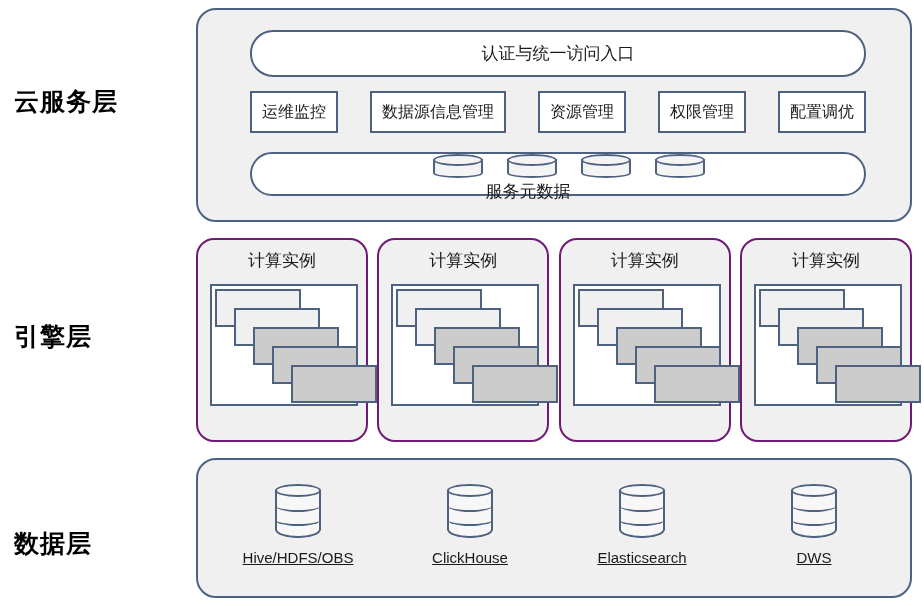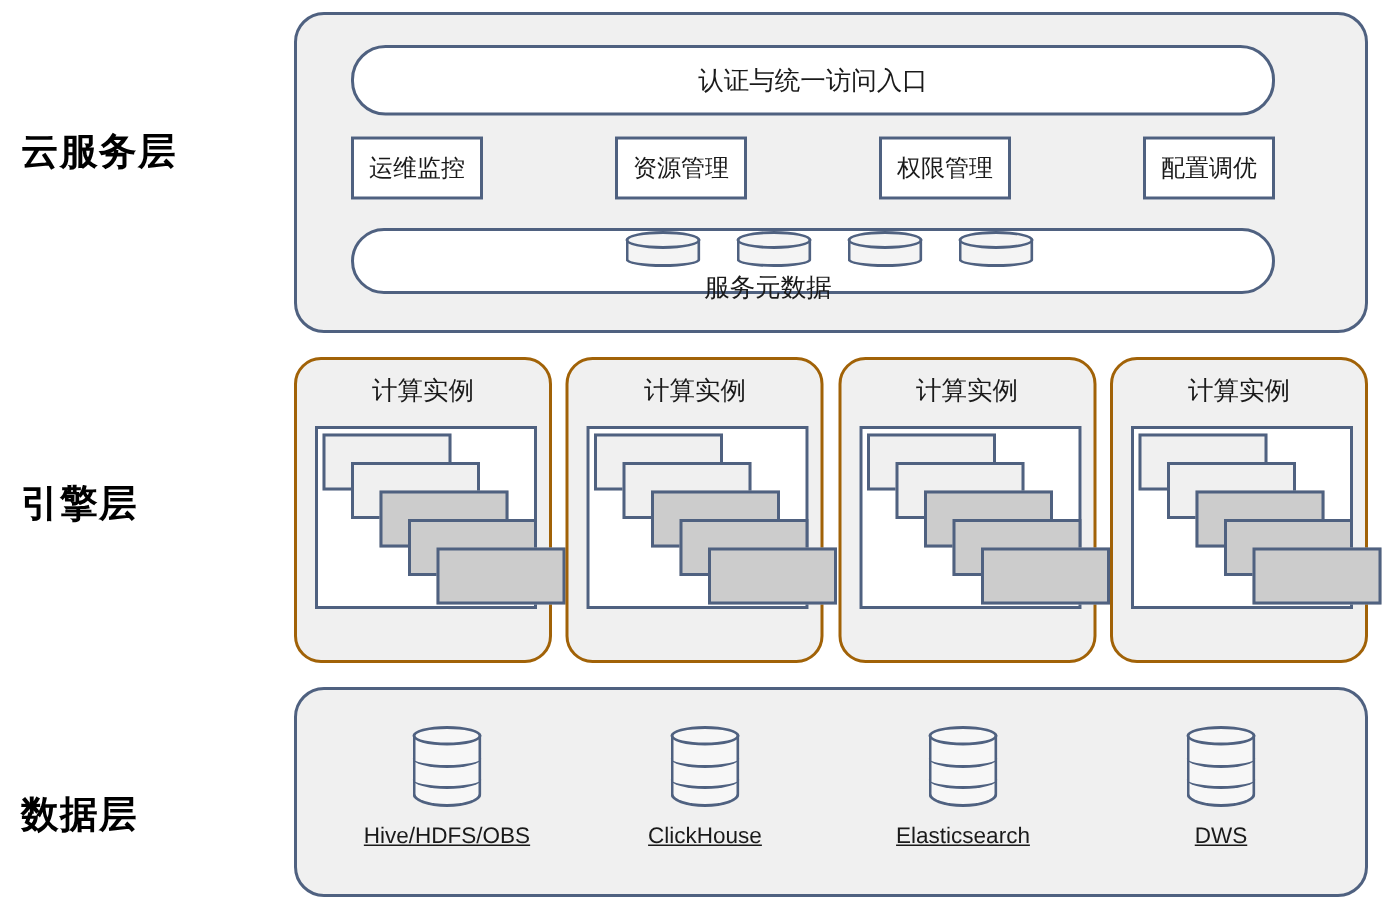--- a/index.html
+++ b/index.html
@@ -57,7 +57,7 @@
   }
   .cloud-row {
     position: absolute;
-    left: 36px;
+    left: 52px;
     width: 616px;
     box-sizing: border-box;
     border-radius: 23px;

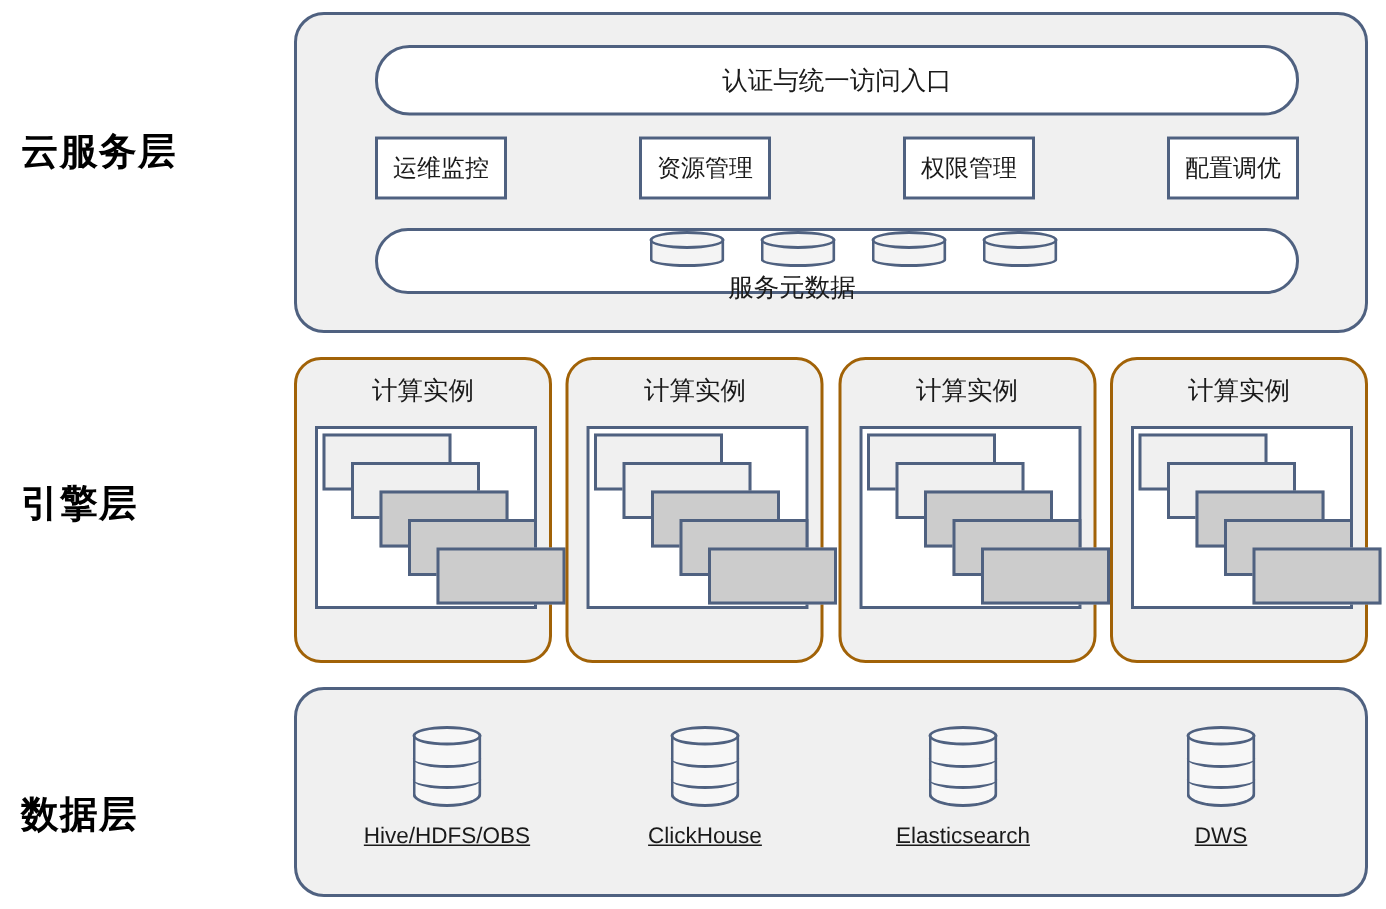--- a/index.html
+++ b/index.html
@@ -284,6 +284,7 @@
 
     <div class="cloud-row" id="service-buttons">
       <div class="service-button">运维监控</div>
+      <div class="service-button">数据源信息管理</div>
       <div class="service-button">资源管理</div>
       <div class="service-button">权限管理</div>
       <div class="service-button">配置调优</div>

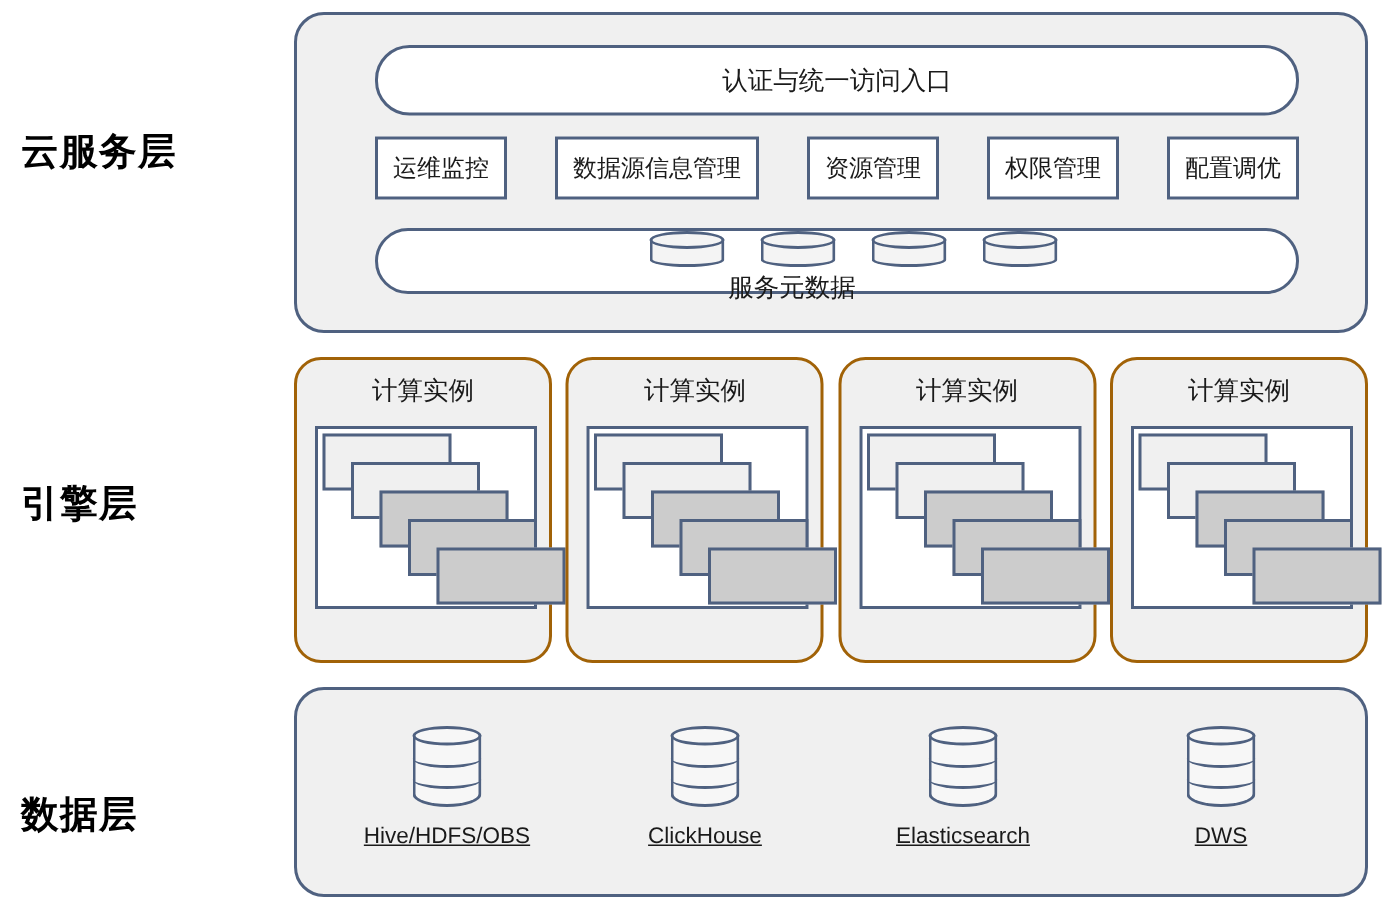--- a/index.html
+++ b/index.html
@@ -161,7 +161,7 @@
     width: 172px;
     height: 204px;
     background: #f0f0f0;
-    border: 2px solid #a16207;
+    border: 2px solid #701a75;
     border-radius: 18px;
     box-sizing: border-box;
   }

